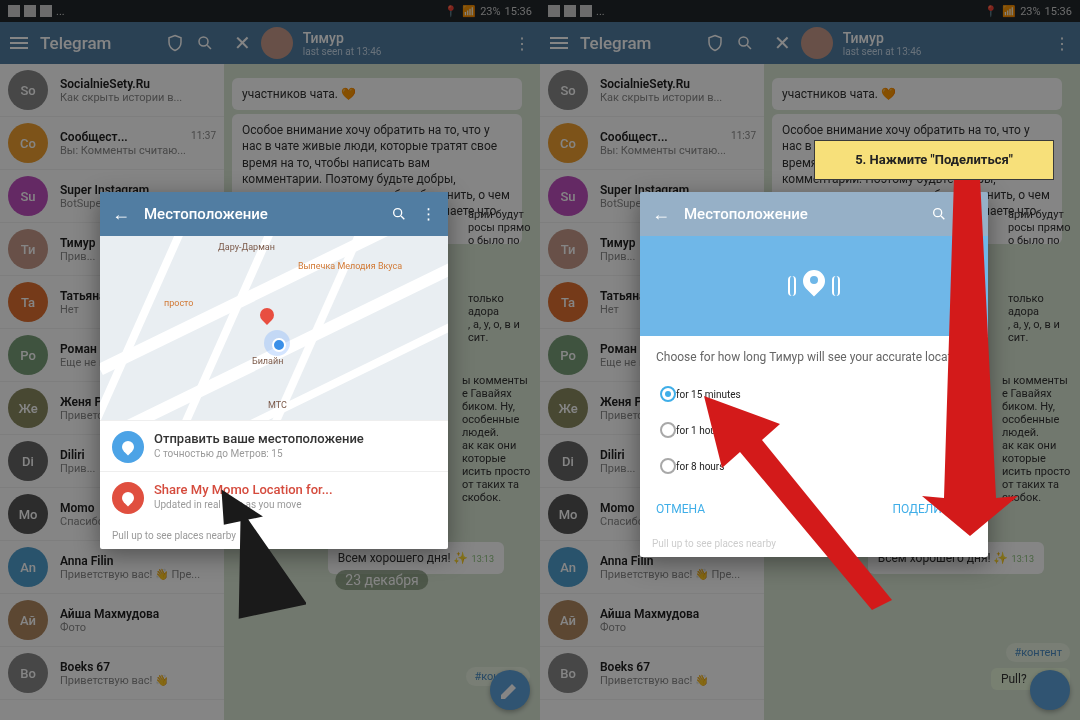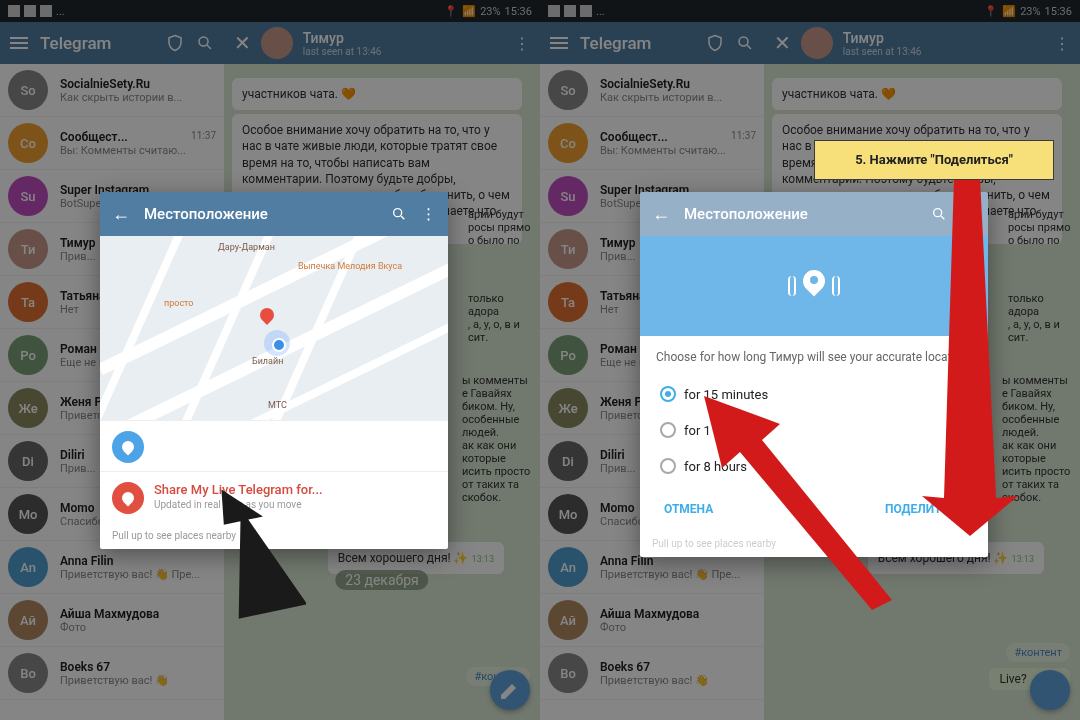--- a/index.html
+++ b/index.html
@@ -66,7 +66,7 @@
 .dur-header .wave { position: absolute; width: 8px; height: 20px; border: 2px solid #fff; border-radius: 6px; border-top: none; border-bottom: none; }
 .dur-body { padding: 14px 16px 8px; }
 .dur-prompt { font-size: 12px; color: #666; margin-bottom: 12px; }
-.dur-opt { display: flex; align-items: center; gap: 8px; padding: 10px 4px; font-size: 13px; color: #222; }
+.dur-opt { display: flex; align-items: center; gap: 0; padding: 10px 4px; font-size: 10px; color: #222; }
 .radio { width: 16px; height: 16px; border: 2px solid #a8a8a8; border-radius: 50%; position: relative; }
 .radio.on { border-color: #3faee8; }
 .radio.on::after { content: ""; position: absolute; inset: 3px; background: #3faee8; border-radius: 50%; }

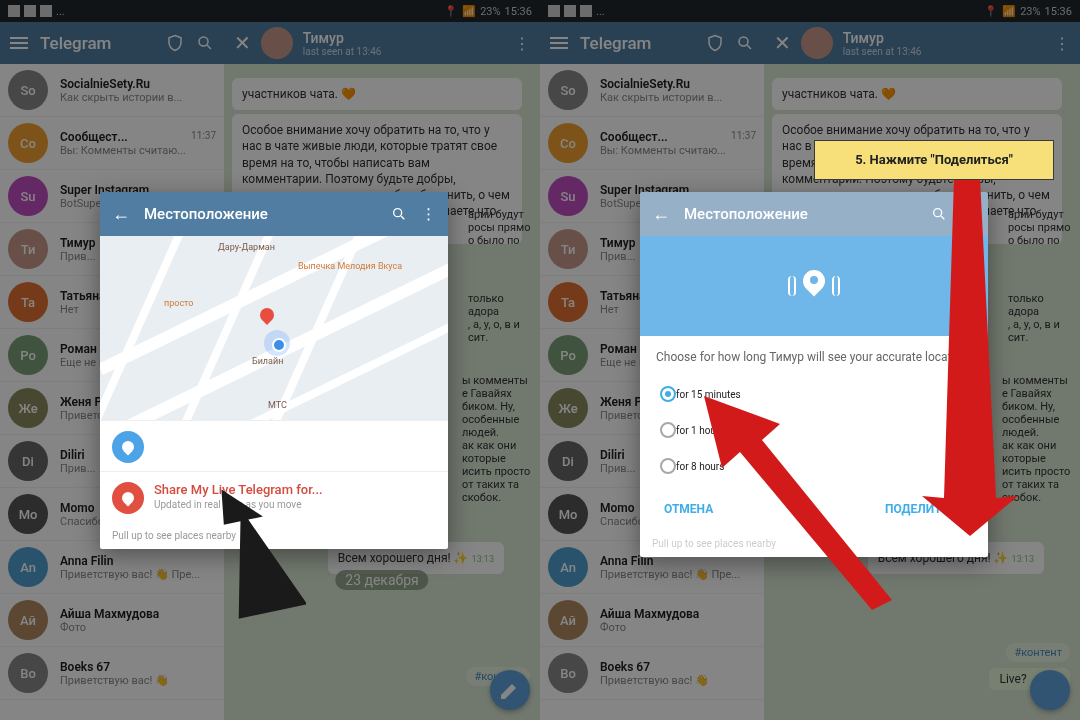--- a/index.html
+++ b/index.html
@@ -306,6 +306,10 @@
       <div class="opt-ico blue">
           <div class="pinmark"></div>
         </div>
+      <div class="opt-text">
+        <div class="t1">Отправить ваше местоположение</div>
+        <div class="t2">С точностью до Метров: 15</div>
+      </div>
     </div>
     <div class="opt-row">
       <div class="opt-ico red">

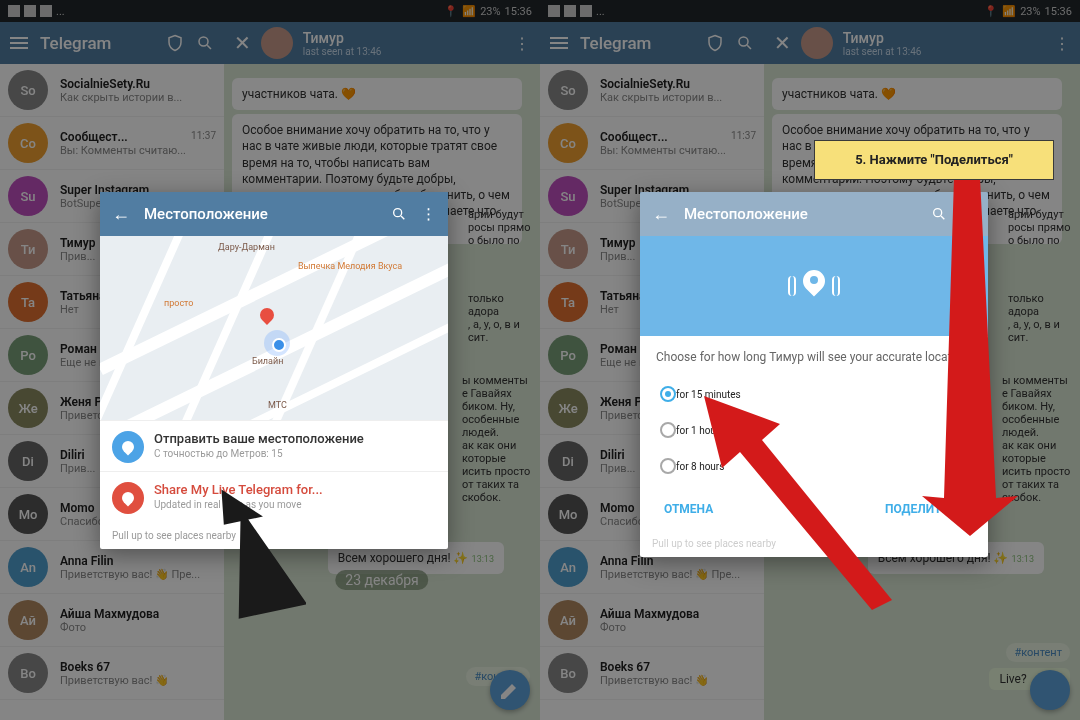--- a/index.html
+++ b/index.html
@@ -316,7 +316,7 @@
           <div class="pinmark"></div>
         </div>
       <div class="opt-text red">
-        <div class="t1">Share My Live Telegram for...</div>
+        <div class="t1">Share My Momo Location for...</div>
         <div class="t2">Updated in real time as you move</div>
       </div>
     </div>

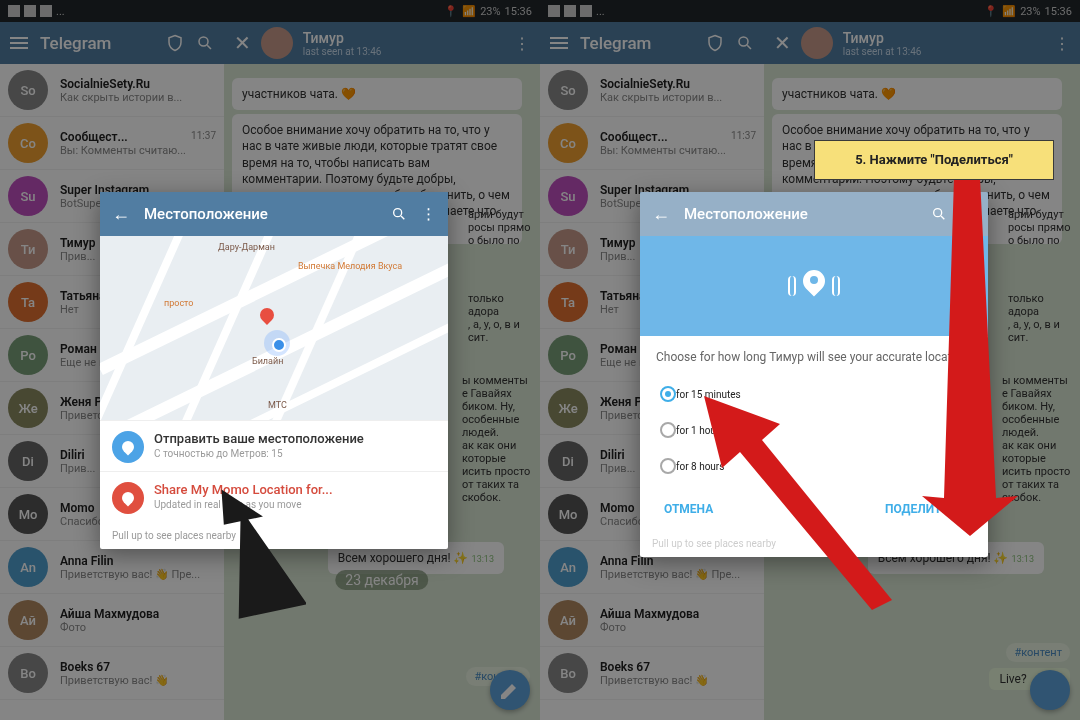--- a/index.html
+++ b/index.html
@@ -70,7 +70,7 @@
 .radio { width: 16px; height: 16px; border: 2px solid #a8a8a8; border-radius: 50%; position: relative; }
 .radio.on { border-color: #3faee8; }
 .radio.on::after { content: ""; position: absolute; inset: 3px; background: #3faee8; border-radius: 50%; }
-.dur-actions { display: flex; justify-content: space-between; padding: 10px 24px 14px; font-size: 12px; font-weight: 700; color: #3faee8; }
+.dur-actions { display: flex; justify-content: space-between; padding: 10px 16px 14px; font-size: 12px; font-weight: 400; color: #3faee8; }
 
 .callout { position: absolute; background: #f7e07a; border: 1px solid #3a3a3a; padding: 10px 14px; font-size: 13px; font-weight: 700; color: #222; text-align: center; z-index: 10; line-height: 1.35; }
 .callout.c3 { left: 30px; bottom: 48px; width: 480px; }

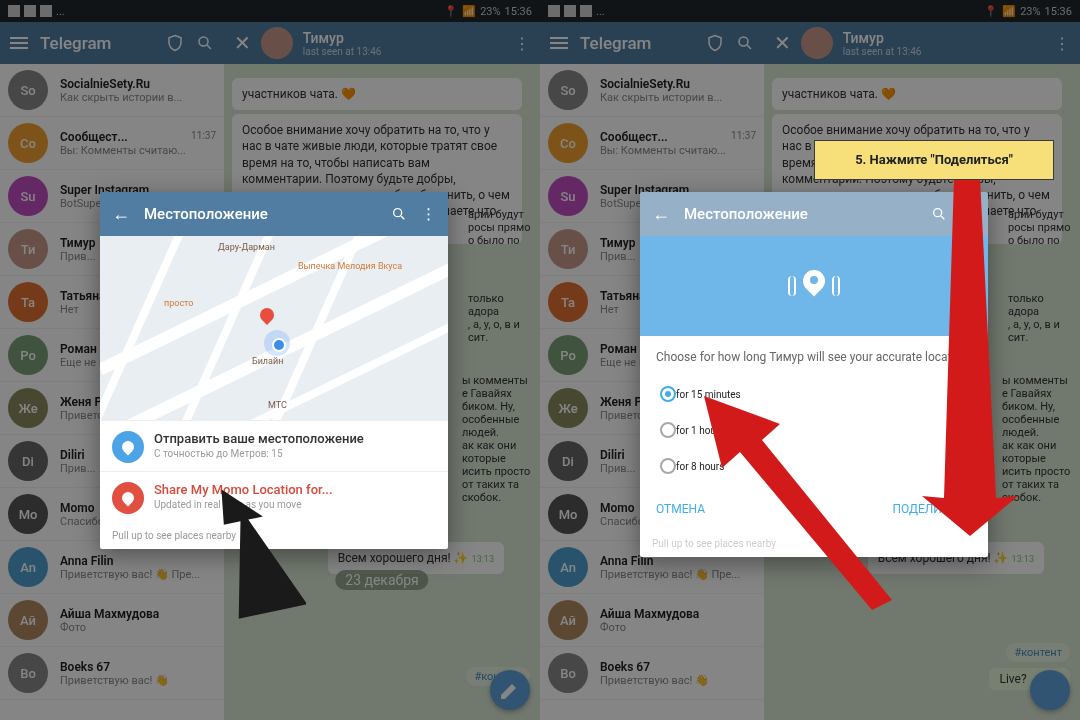--- a/index.html
+++ b/index.html
@@ -514,7 +514,7 @@
  скобок.</div>
         <div style="position:absolute; right:36px; top:516px;" class="msg-bubble"><span>Всем хорошего дня! ✨</span> <span style="color:#8abf7a;font-size:9px">13:13</span></div>
         <div style="position:absolute; right:10px; bottom:58px; background:#e8f2e0; padding:3px 8px; border-radius:10px; font-size:11px; color:#4a8bc2;">#контент</div>
-        <div style="position:absolute; right:10px; bottom:30px; background:#e6f6d8; padding:4px 10px; border-radius:6px; font-size:12px;"><span>Live?</span> <span style="color:#8abf7a;font-size:9px;margin-left:8px">15:22</span></div>
+        <div style="position:absolute; right:10px; bottom:30px; background:#e6f6d8; padding:4px 10px; border-radius:6px; font-size:12px;"><span>Pull?</span> <span style="color:#8abf7a;font-size:9px;margin-left:8px">15:22</span></div>
       </div>
       <div class="fab"></div>
     </div>

